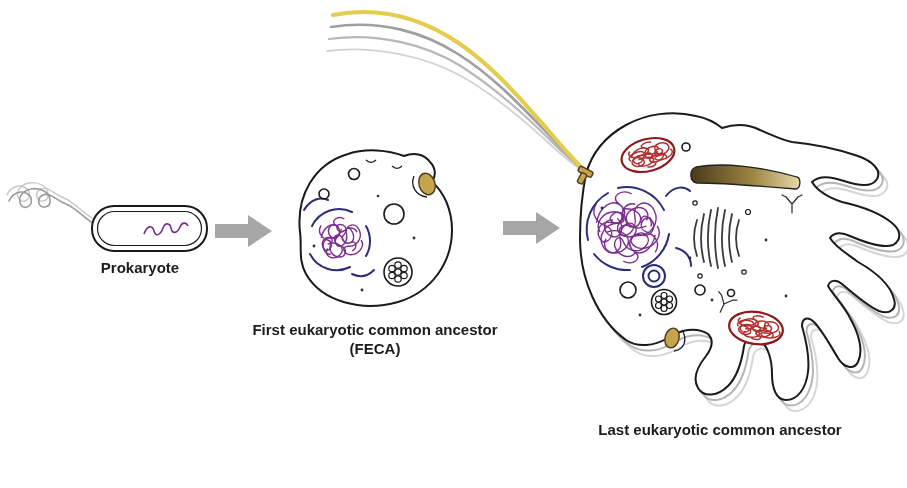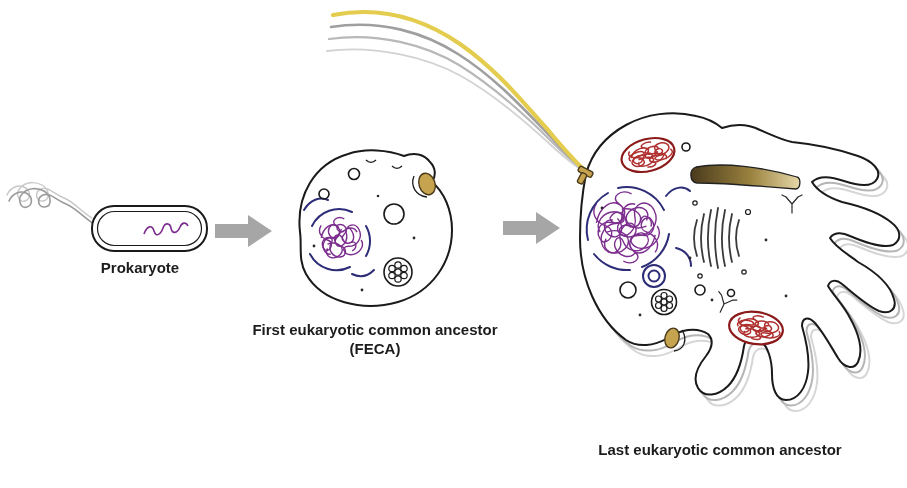--- a/index.html
+++ b/index.html
@@ -206,7 +206,7 @@
 
 <div class="label" style="left:60px;top:258px;width:160px;">Prokaryote</div>
 
-<div class="label" style="left:565px;top:440px;width:310px;">
+<div class="label" style="left:565px;top:420px;width:310px;">
   <div>Last eukaryotic common ancestor</div>
 </div>
 

